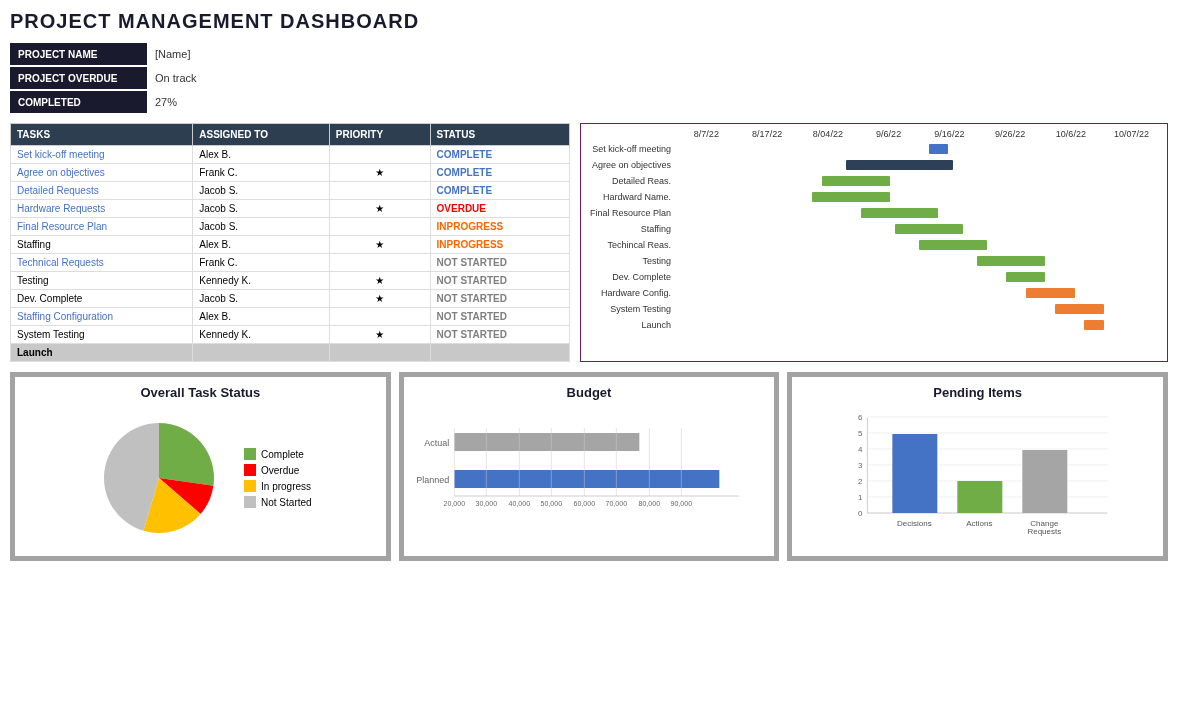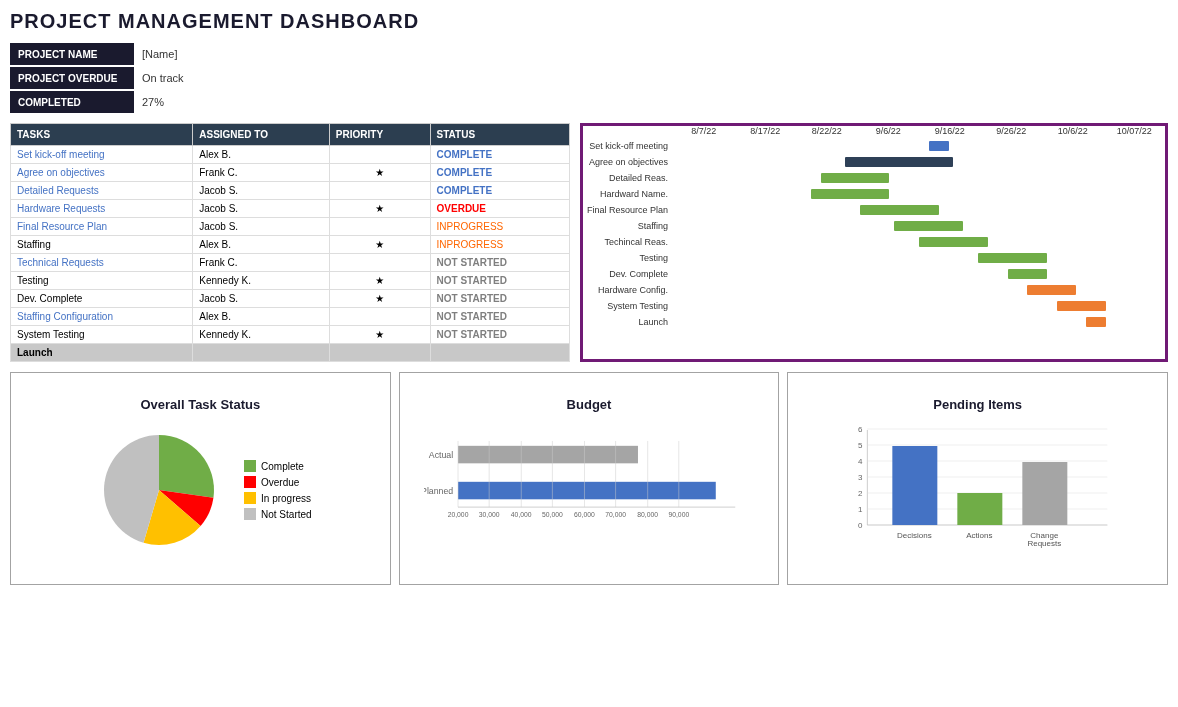--- a/index.html
+++ b/index.html
@@ -9,7 +9,7 @@
 
     .info-table { width: 240px; margin-bottom: 10px; }
     .info-row { display: flex; margin-bottom: 2px; }
-    .info-label { background: #1a1a2e; color: #fff; font-size: 10px; font-weight: bold; padding: 5px 8px; width: 124px; display: flex; align-items: center; }
+    .info-label { background: #1a1a2e; color: #fff; font-size: 10px; font-weight: bold; padding: 5px 8px; width: 137px; display: flex; align-items: center; }
     .info-value { padding: 5px 8px; color: #333; font-size: 11px; display: flex; align-items: center; }
 
     .main-content { display: flex; gap: 10px; margin-bottom: 10px; }

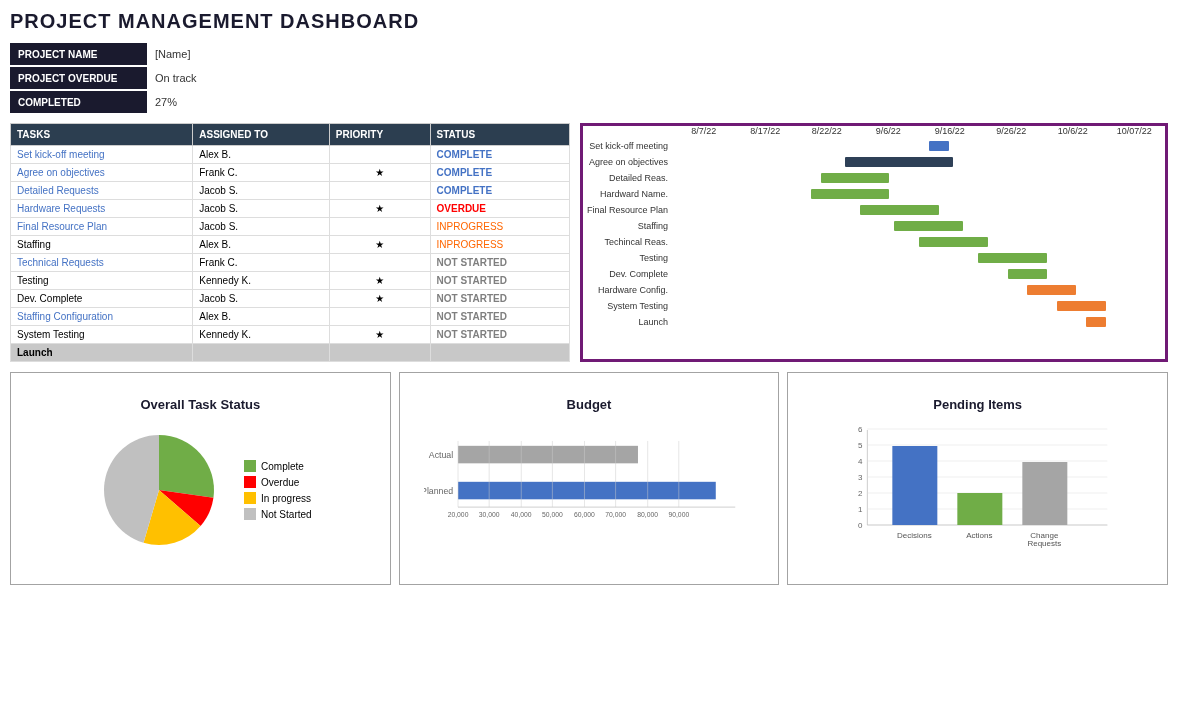--- a/index.html
+++ b/index.html
@@ -27,7 +27,7 @@
     .status-inprogress { color: #ff6600; font-weight: normal; margin-left: 28px; }
     .status-notstarted { color: #7f7f7f; font-weight: bold; }
 
-    .gantt-area { flex: 1; border: 3px solid #701a75; overflow: hidden; }
+    .gantt-area { flex: 1; border: 1px solid #701a75; padding: 5px; overflow: hidden; }
     .gantt-header { display: flex; margin-bottom: 3px; margin-left: 90px; }
     .gantt-date { font-size: 9px; color: #333; flex: 1; text-align: center; }
     .gantt-row { display: flex; align-items: center; margin-bottom: 2px; height: 14px; }

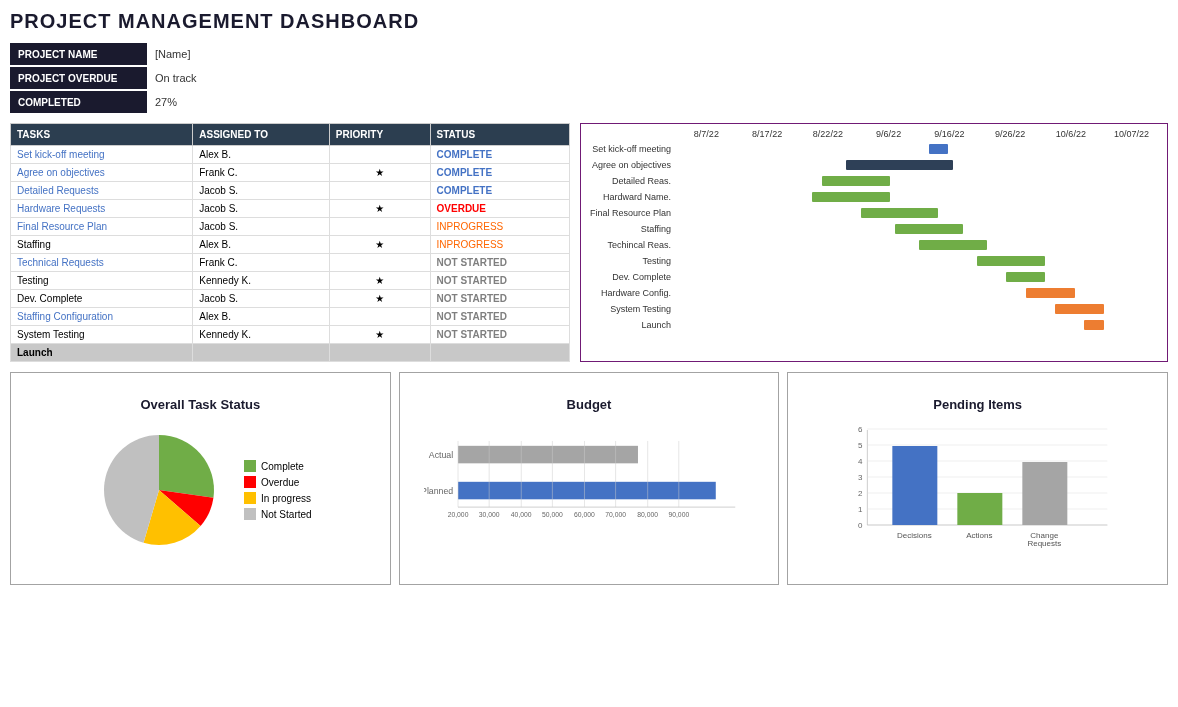--- a/index.html
+++ b/index.html
@@ -188,7 +188,7 @@
     <div class="gantt-header" id="gantt-header">
         <div class="gantt-date">8/7/22</div>
         <div class="gantt-date">8/17/22</div>
-        <div class="gantt-date">8/22/22</div>
+        <div class="gantt-date">8/04/22</div>
         <div class="gantt-date">9/6/22</div>
         <div class="gantt-date">9/16/22</div>
         <div class="gantt-date">9/26/22</div>

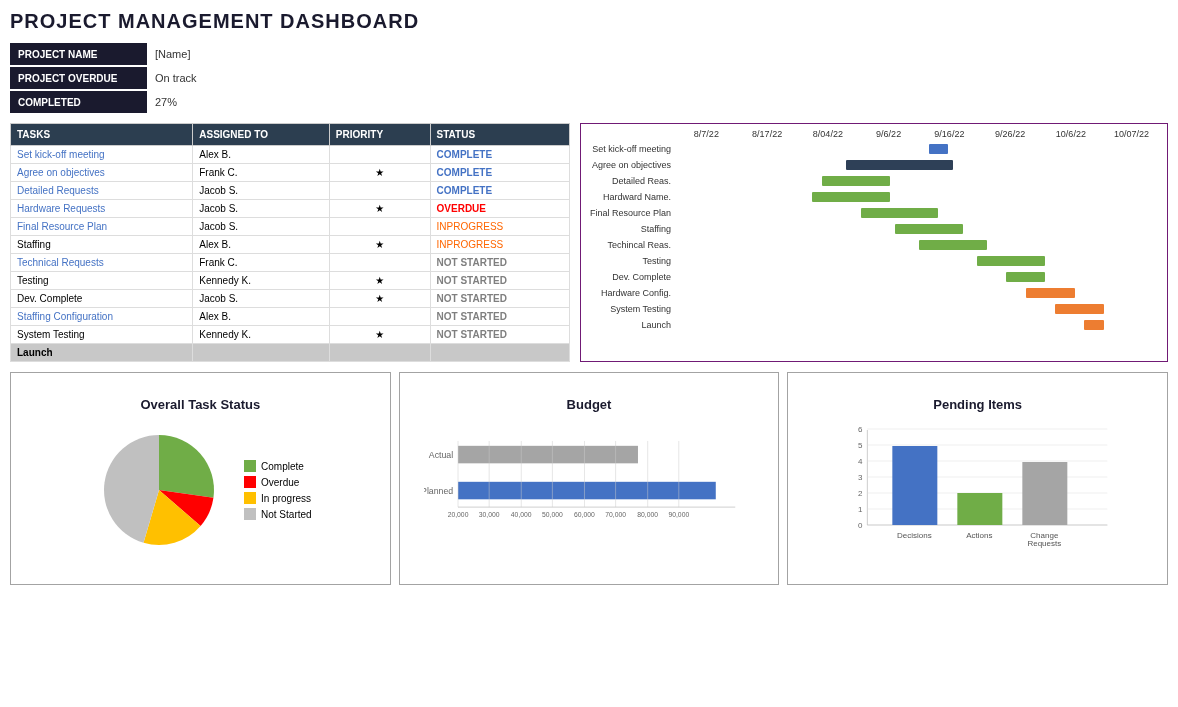--- a/index.html
+++ b/index.html
@@ -24,7 +24,7 @@
     .task-link { color: #4472c4; text-decoration: none; }
     .status-complete { color: #4472c4; font-weight: bold; }
     .status-overdue { color: #ff0000; font-weight: bold; }
-    .status-inprogress { color: #ff6600; font-weight: normal; margin-left: 28px; }
+    .status-inprogress { color: #ff6600; font-weight: bold; margin-left: 28px; }
     .status-notstarted { color: #7f7f7f; font-weight: bold; }
 
     .gantt-area { flex: 1; border: 1px solid #701a75; padding: 5px; overflow: hidden; }

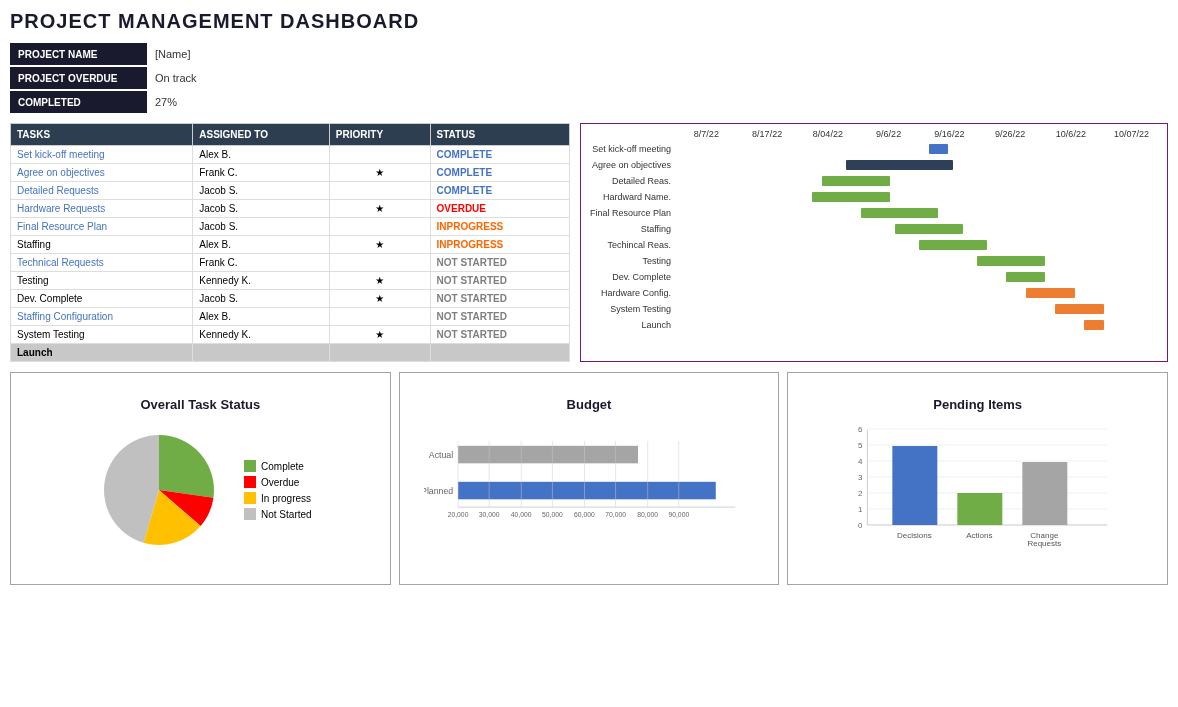--- a/index.html
+++ b/index.html
@@ -41,7 +41,7 @@
 
     .bottom-section { display: flex; gap: 8px; }
 
-    .chart-box { border: 1px solid #a3a3a3; padding: 24px; flex: 1; }
+    .chart-box { border: 5px solid #a3a3a3; padding: 8px; flex: 1; }
     .chart-title { font-size: 13px; font-weight: bold; text-align: center; margin-bottom: 8px; color: #1a1a2e; }
 
     

